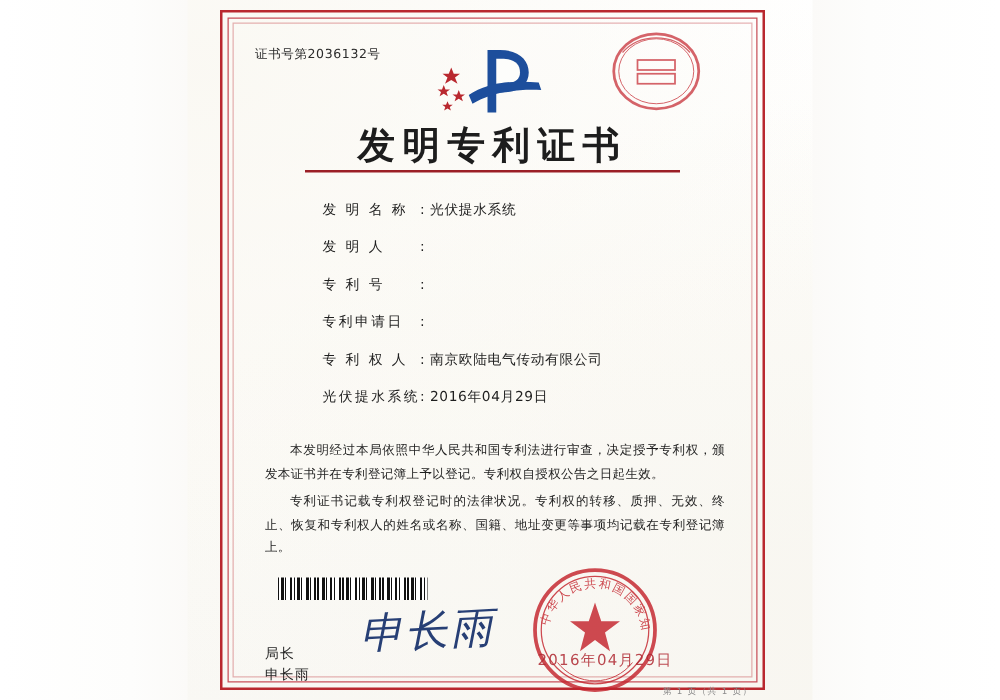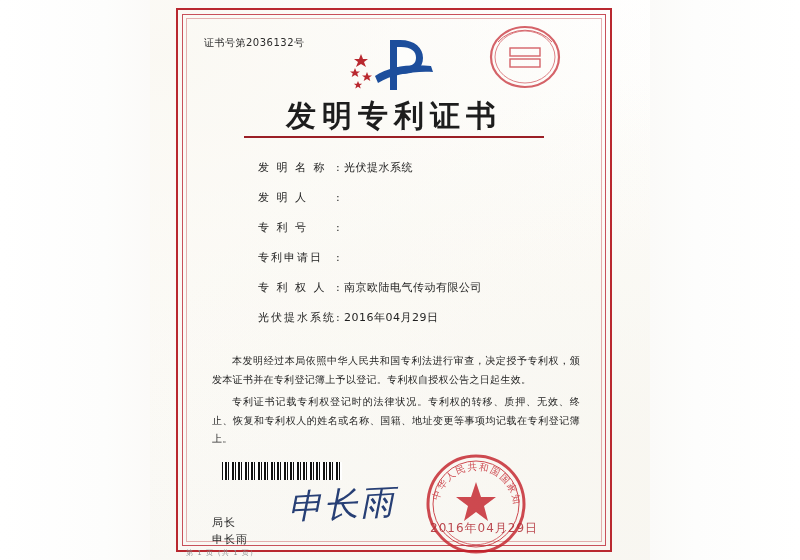--- a/index.html
+++ b/index.html
@@ -231,7 +231,7 @@
     left: 186px;
     top: 548px;
     width: 416px;
-    text-align: left;
+    text-align: right;
     font-size: 7px;
     color: #8a8a8a;
     letter-spacing: 1px;

